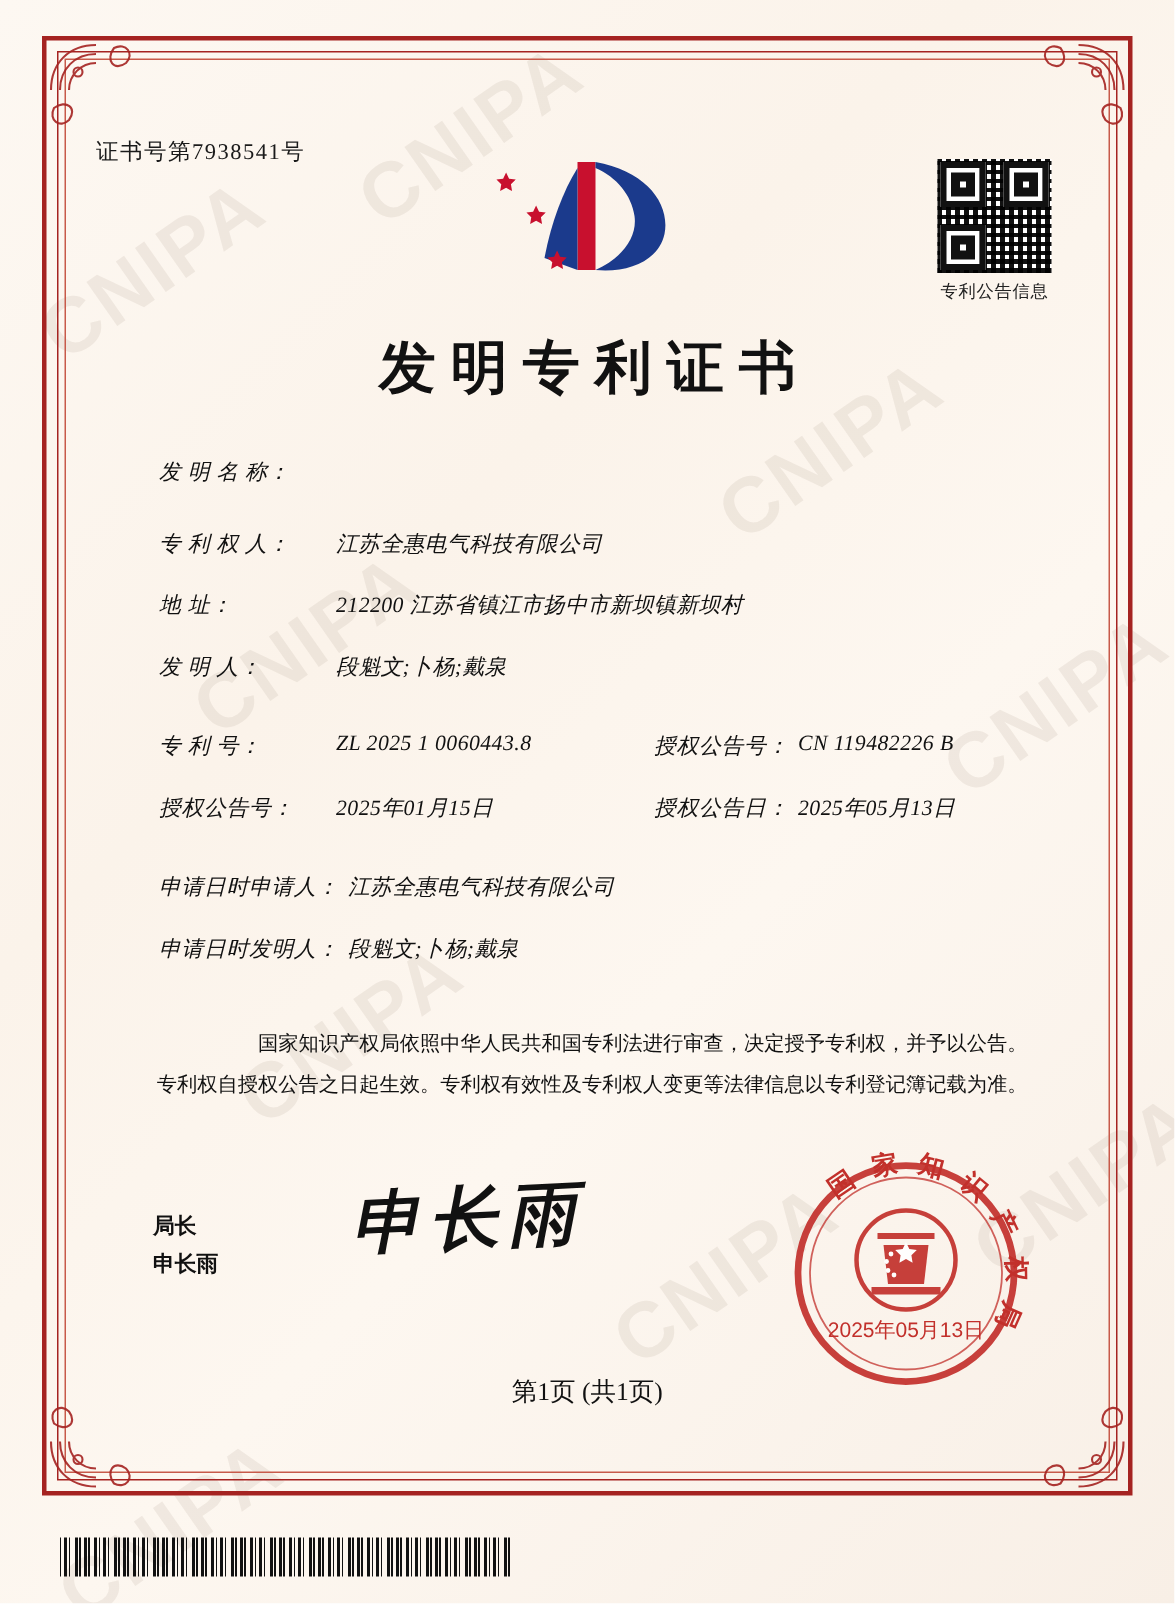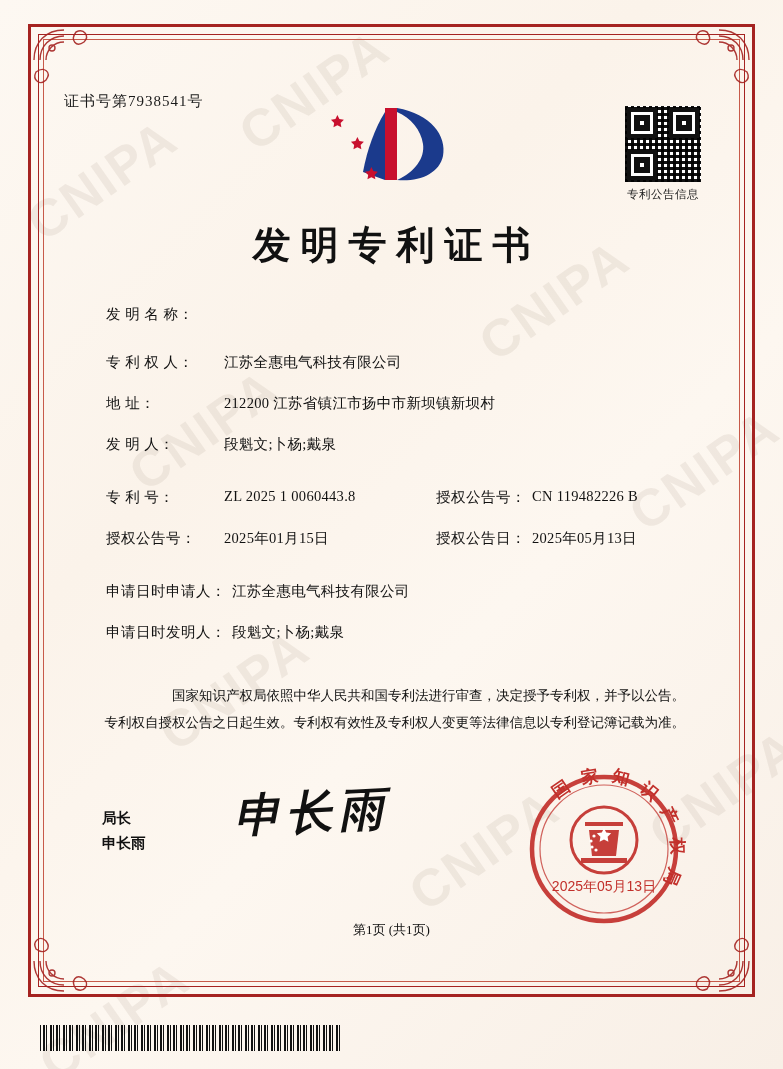--- a/index.html
+++ b/index.html
@@ -154,6 +154,7 @@
   }
   .fields {
     padding: 0 38px 0 42px;
+    font-style: italic;
   }
   .field {
     display: flex;

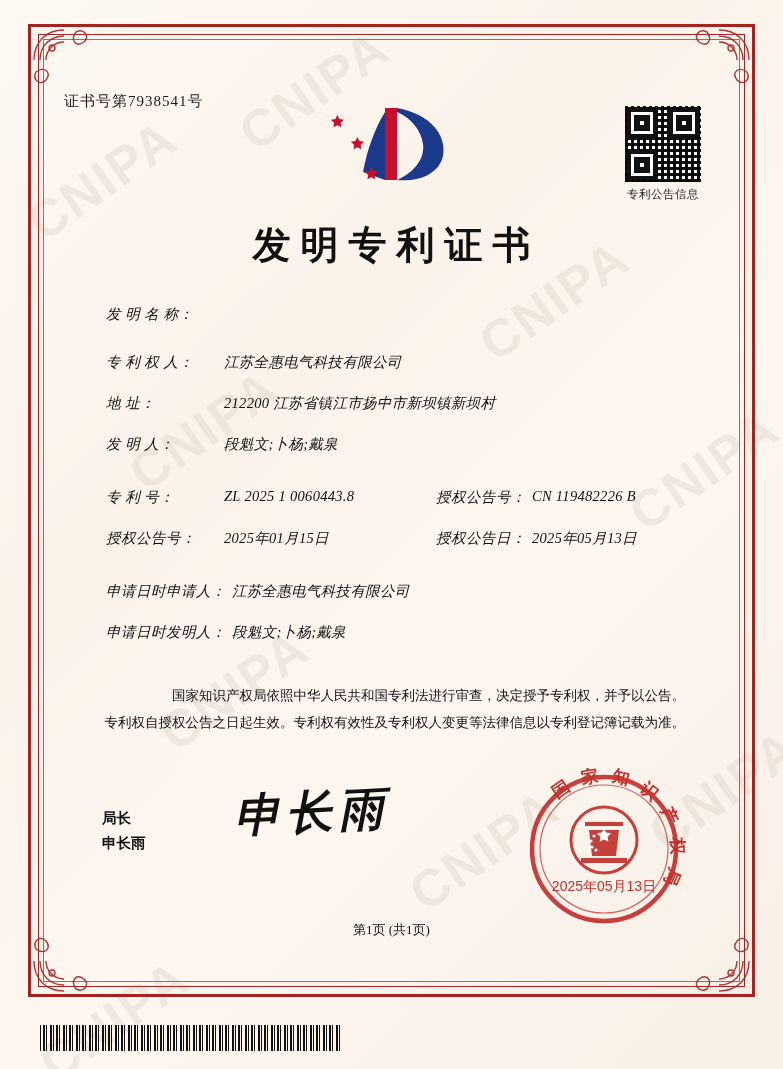--- a/index.html
+++ b/index.html
@@ -237,7 +237,7 @@
     left: 0; right: 0;
     bottom: 20px;
     text-align: center;
-    font-size: 13px;
+    font-size: 17px;
     color: #111;
   }
   .barcode {

